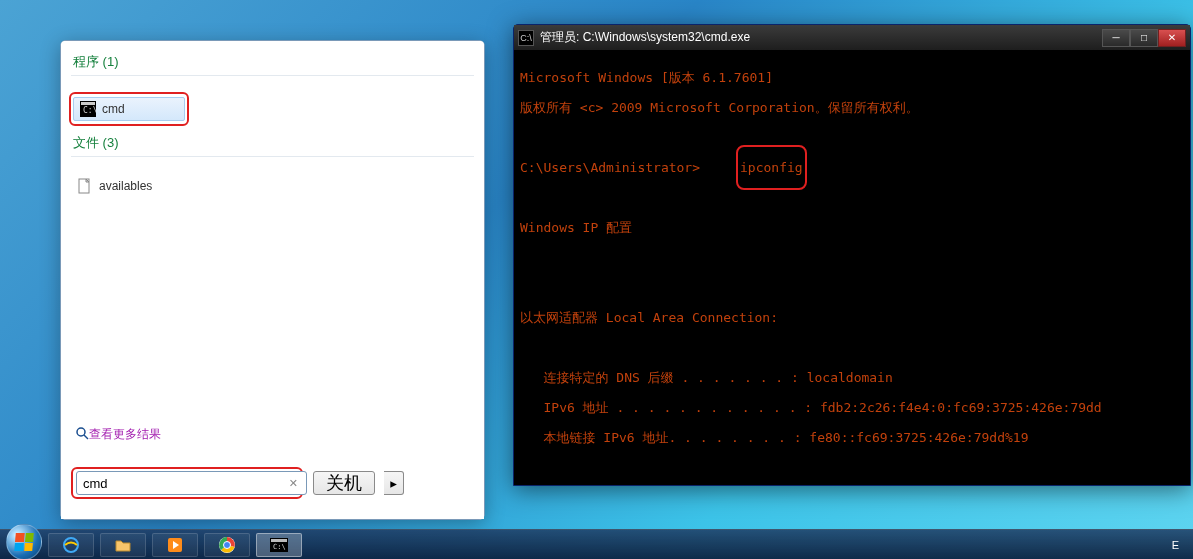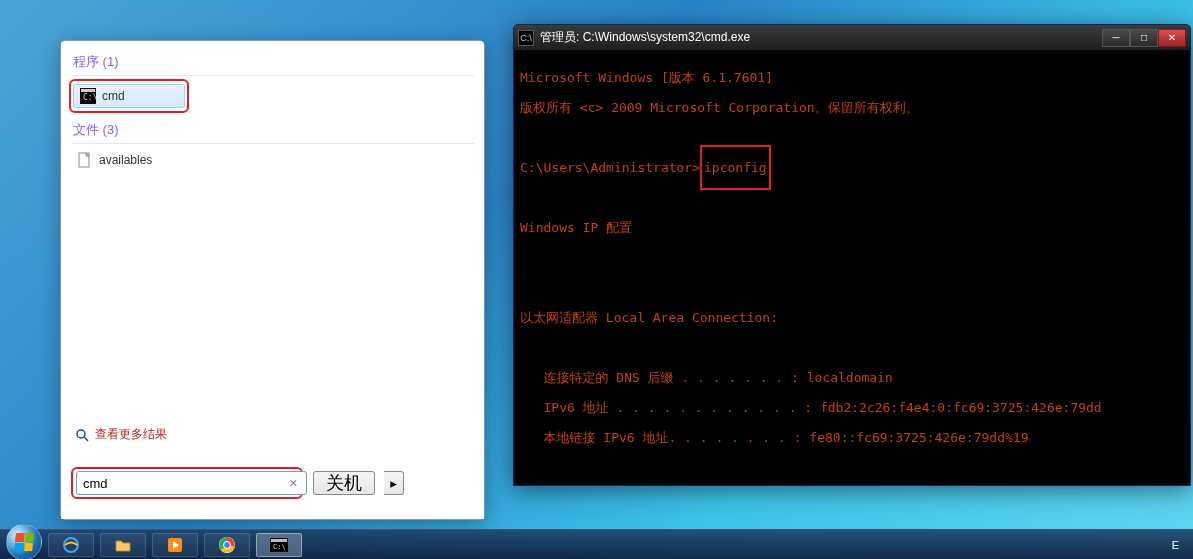--- a/index.html
+++ b/index.html
@@ -35,11 +35,11 @@
   overflow: hidden;
 }
 .cat-header {
-  color: #8b5cf6;
+  color: #15803d;
   font-size: 13px;
   padding: 4px 2px;
   border-bottom: 1px solid #e3e9ef;
-  margin-bottom: 5px;
+  margin-bottom: 18px;
 }
 .result-row {
   display: flex;

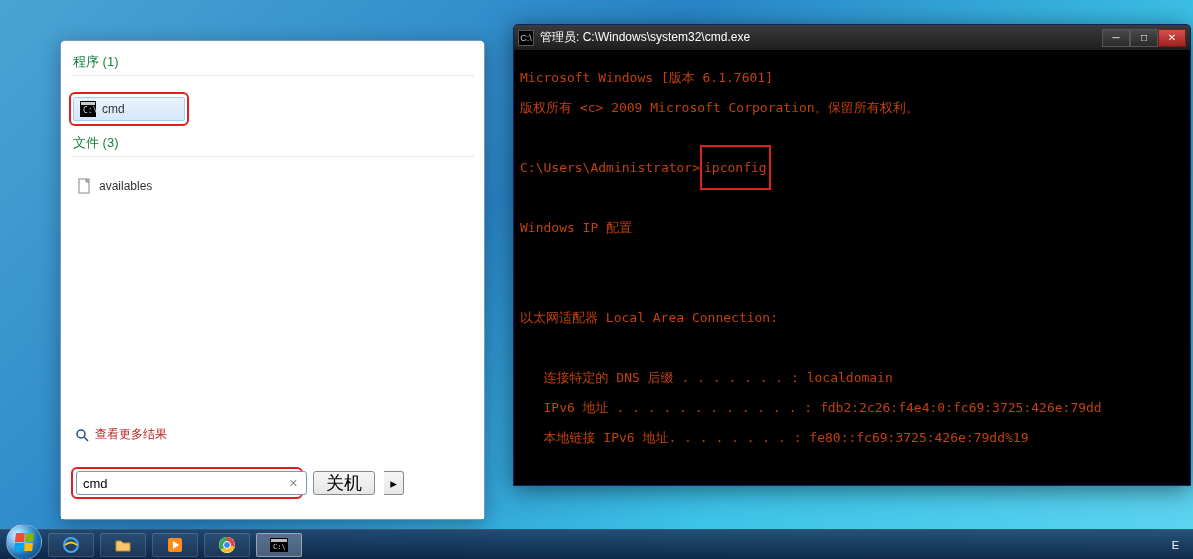--- a/index.html
+++ b/index.html
@@ -181,7 +181,7 @@
   position: relative;
 }
 .cmd-line { display: block; }
-.hl-red { border: 2px solid #e02020; border-radius: 0; padding: 13px 2px; }
+.hl-red { border: 2px solid #e02020; border-radius: 8px; padding: 13px 2px; margin-left: 36px; }
 
 
 .taskbar {

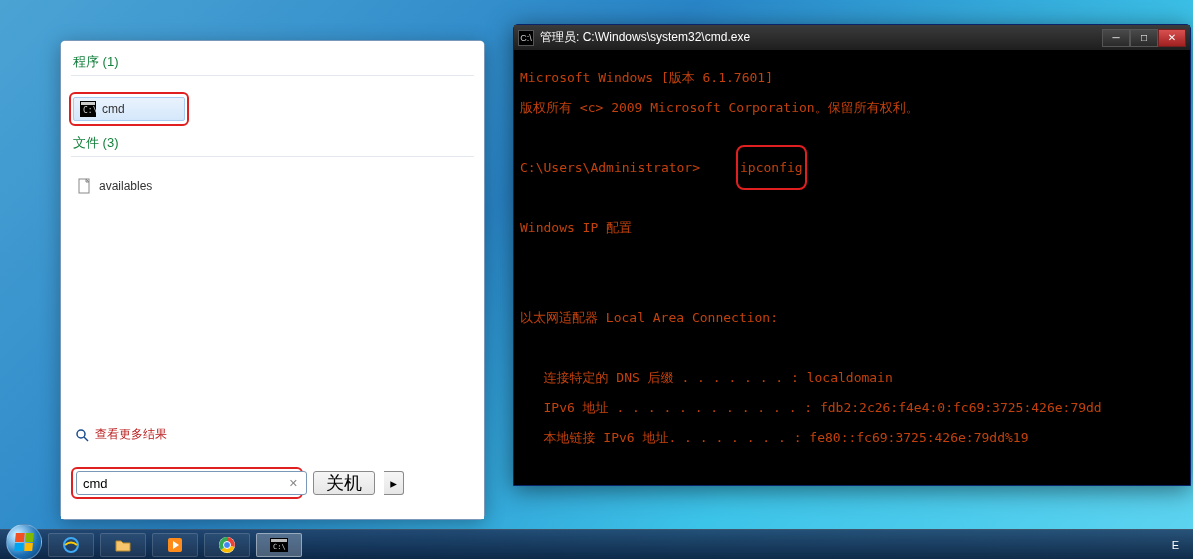--- a/index.html
+++ b/index.html
@@ -63,9 +63,7 @@
   left: 14px;
   bottom: 76px;
   display: flex;
-  align-items: center;
-  gap: 6px;
-  color: #b91c1c;
+  color: #a21caf;
   font-size: 12px;
   cursor: pointer;
 }

